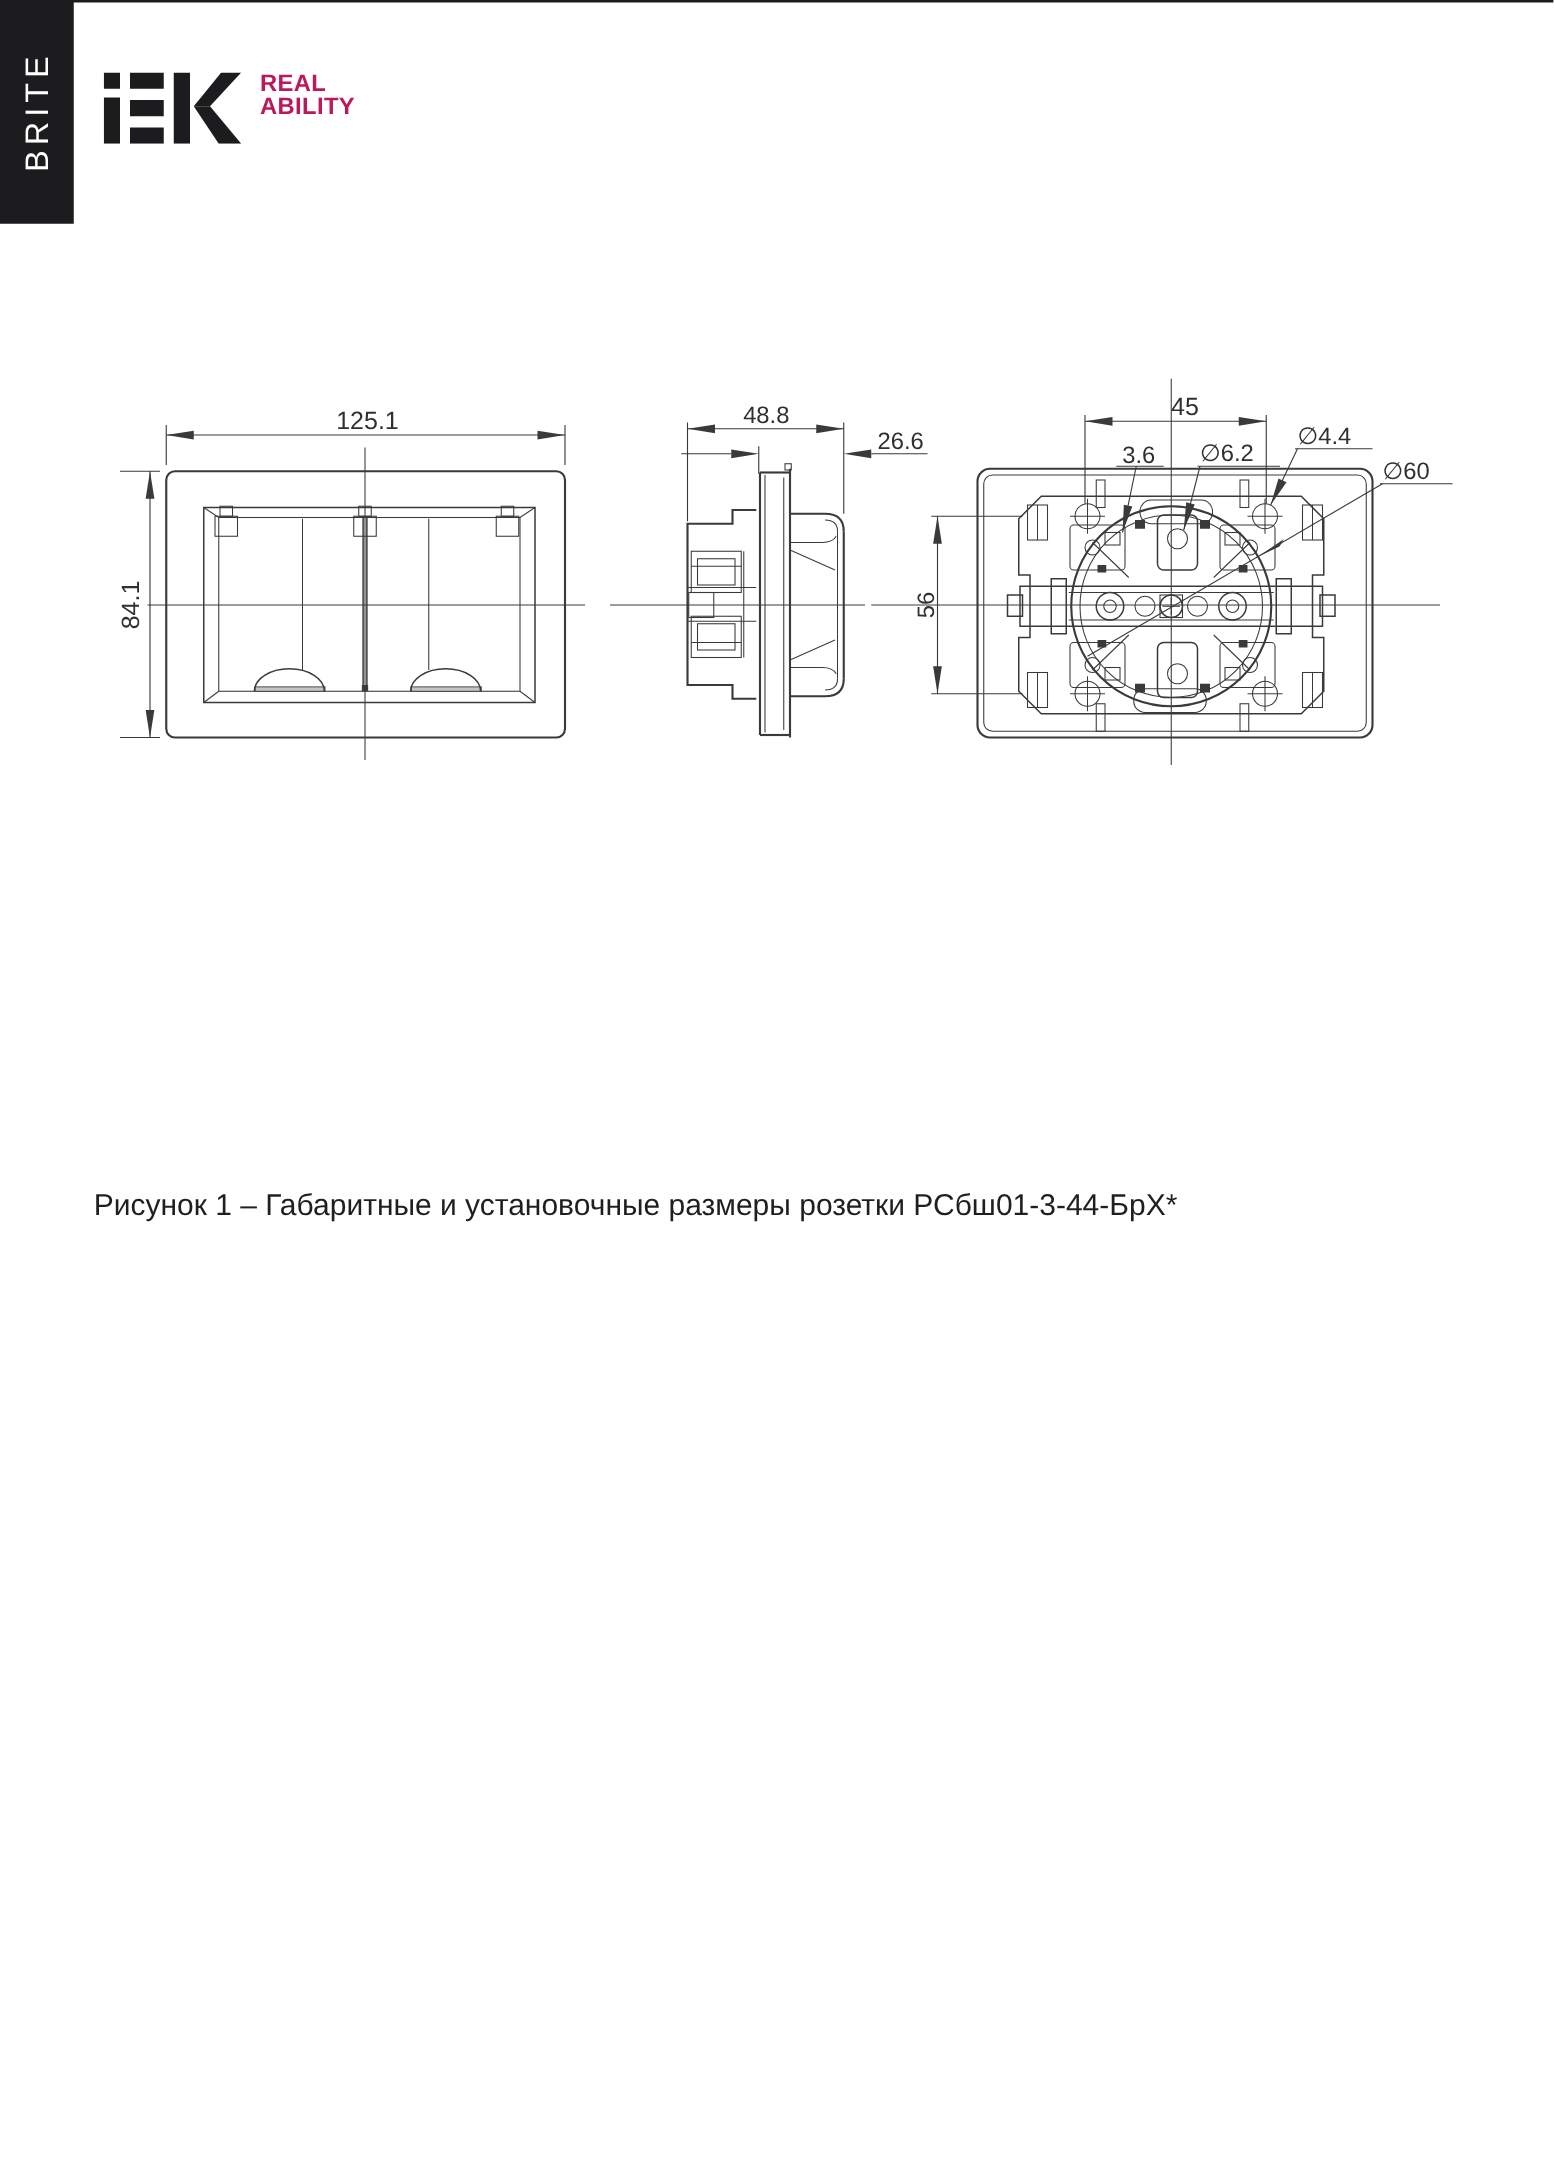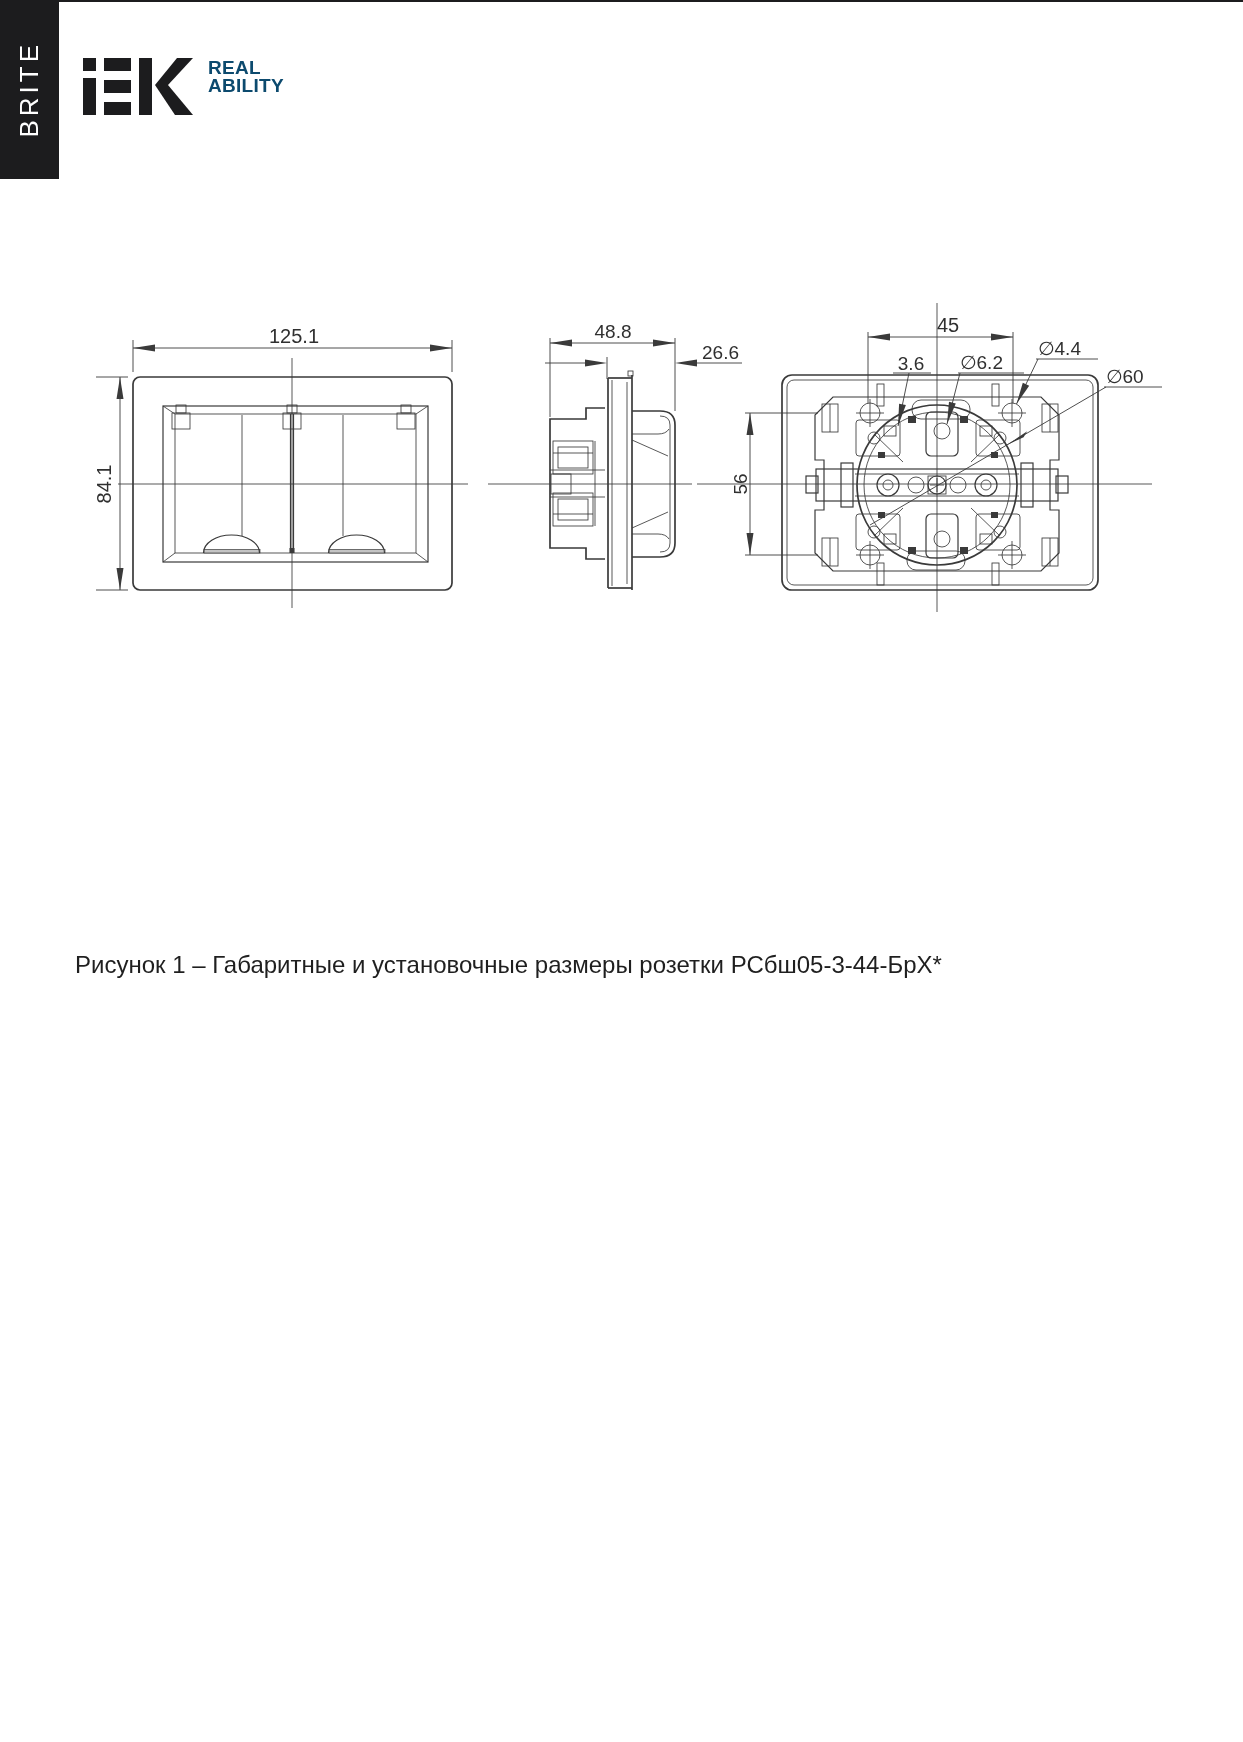--- a/index.html
+++ b/index.html
@@ -11,7 +11,7 @@
   .brite-bar span{writing-mode:vertical-rl;transform:rotate(180deg);color:#fff;
              font-size:26px;letter-spacing:4px;font-weight:400;}
   .logo{position:absolute;left:83px;top:58px;width:110px;height:57px;}
-  .tagline{position:absolute;left:208px;top:59px;color:#0c4a6e;font-size:19px;
+  .tagline{position:absolute;left:208px;top:59px;color:#be185d;font-size:19px;
            font-weight:bold;line-height:17.5px;letter-spacing:0.3px;}
   .drawing{position:absolute;left:0;top:0;width:1243px;height:700px;}
   .caption{position:absolute;left:75px;top:951px;font-size:24px;color:#1f1f1f;}

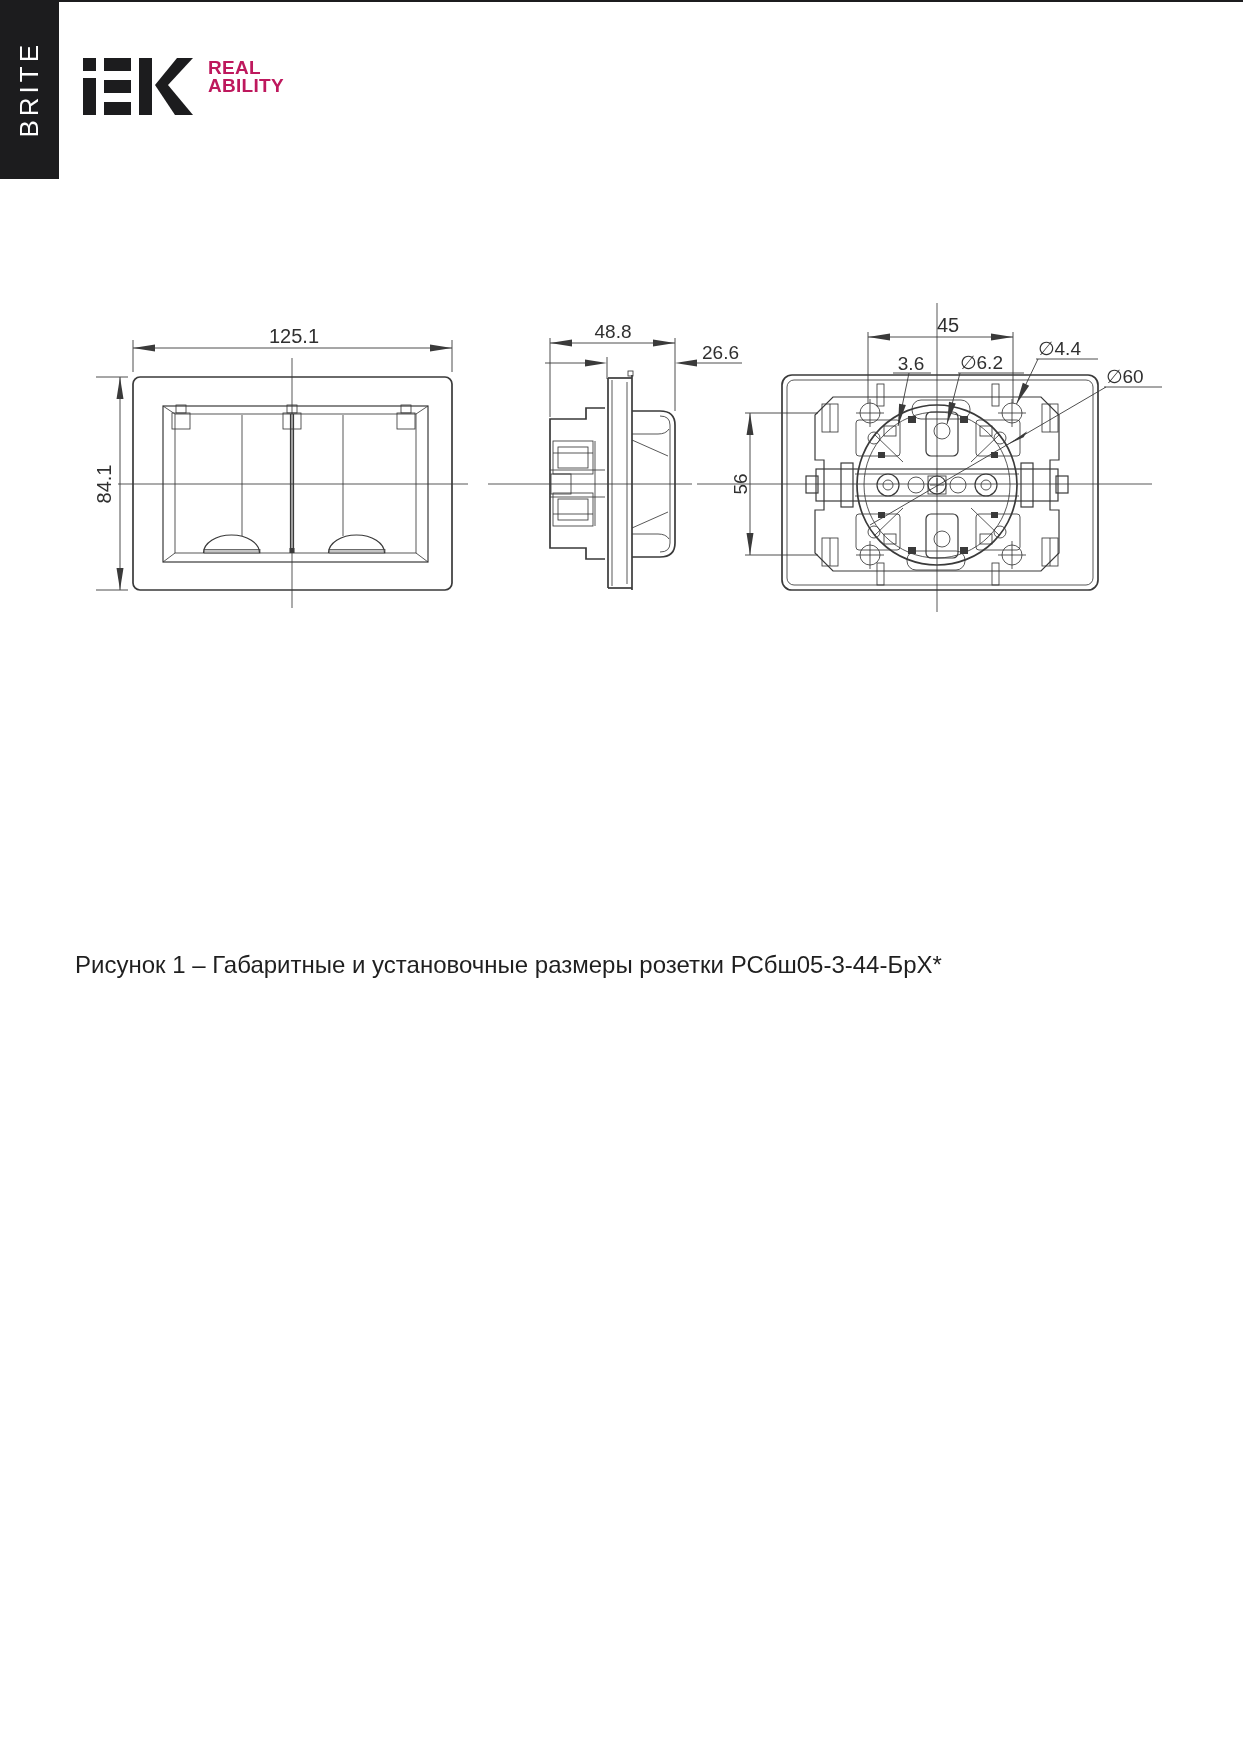--- a/index.html
+++ b/index.html
@@ -292,7 +292,7 @@
 
   </svg>
 
-  <div class="caption">Рисунок 1 – Габаритные и установочные размеры розетки РСбш05-3-44-БрХ*</div>
+  <div class="caption">Рисунок 1 – Габаритные и установочные размеры розетки РСбш01-3-44-БрХ*</div>
 
 </div>
 

